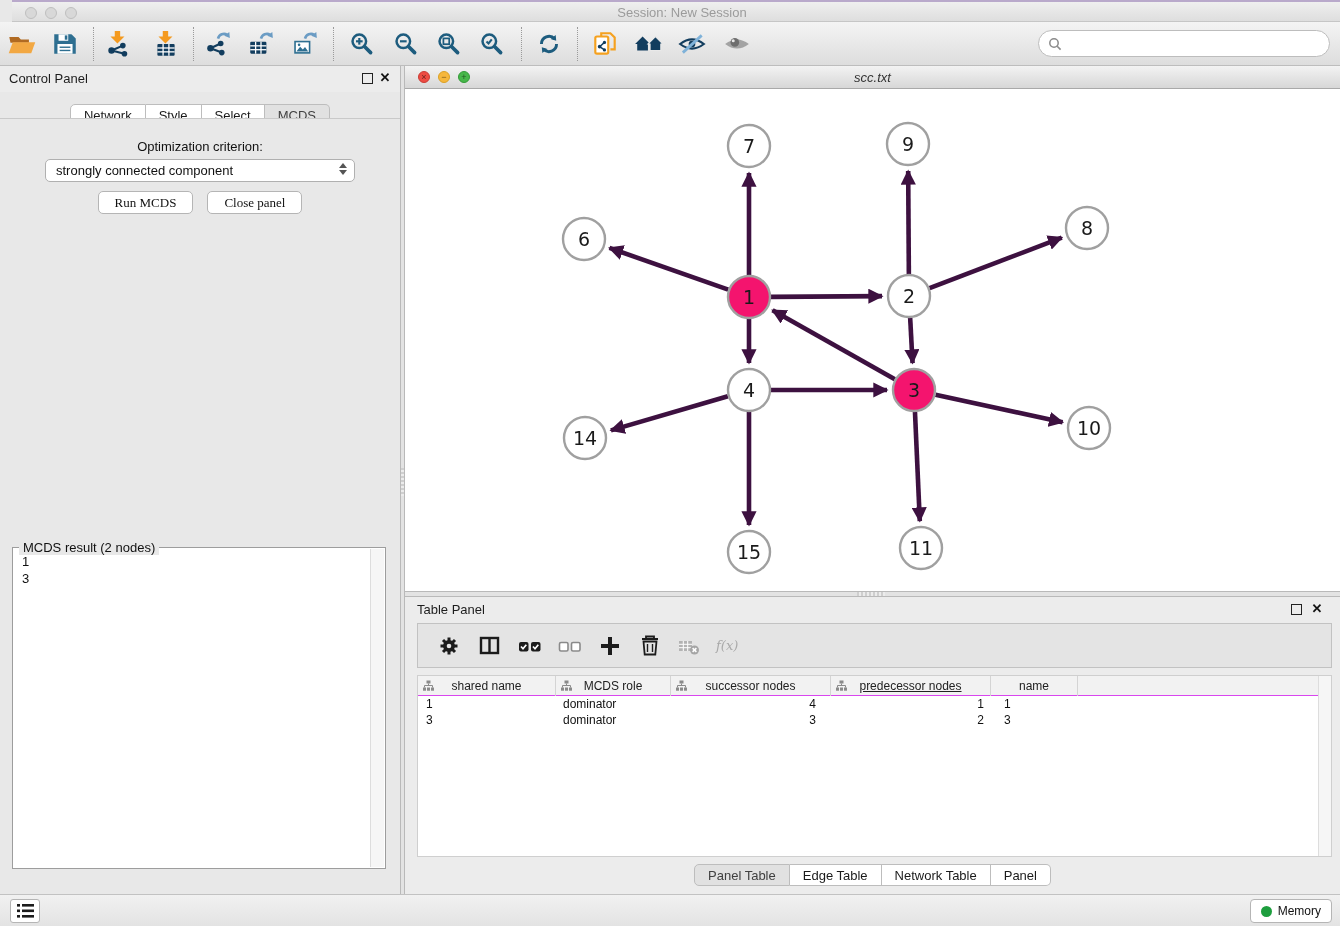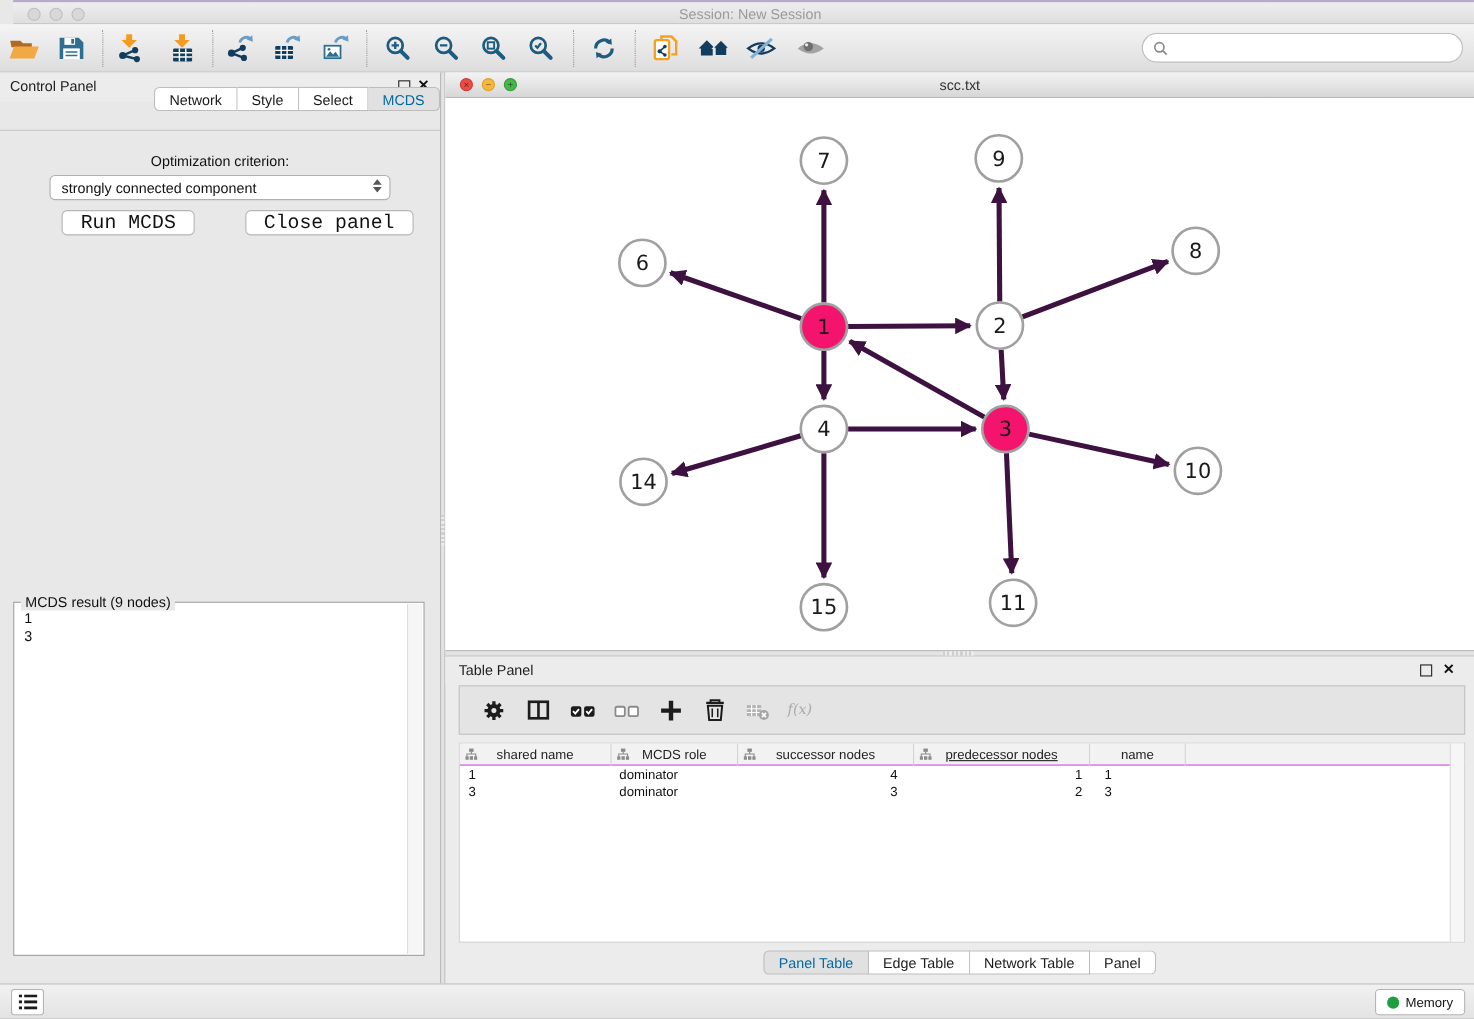--- a/index.html
+++ b/index.html
@@ -62,7 +62,7 @@
   #network-window { position:absolute; left:405px; top:66px; width:935px; height:525px; background:#fff; }
   #nw-titlebar { position:absolute; left:0; top:0; right:0; height:23px;
     background:linear-gradient(#f3f3f3,#d7d7d7); border-bottom:1px solid #a9a9a9; }
-  #nw-titlebar .title { position:absolute; left:0; right:0; top:4px; text-align:center; font-size:13px; color:#333; }
+  #nw-titlebar .title { position:absolute; left:0; right:0; top:4px; text-align:center; font-size:13px; color:#333;font-style:italic; }
   #nw-canvas { position:absolute; left:0; top:23px; width:935px; height:502px; background:#fff; }
 
   

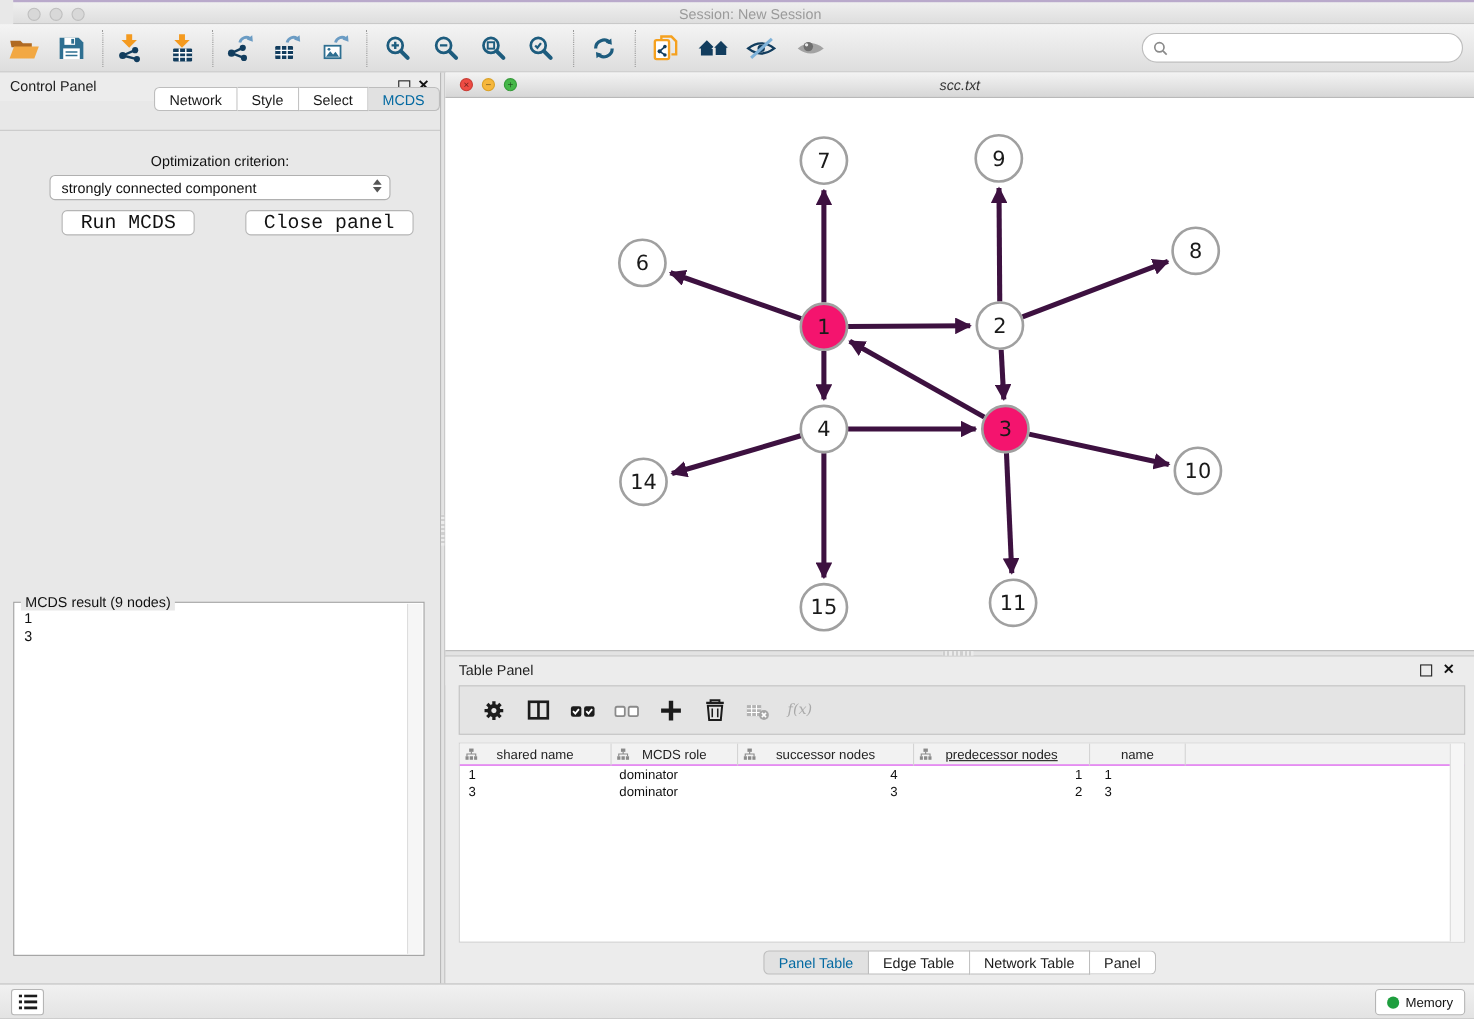--- a/index.html
+++ b/index.html
@@ -34,7 +34,7 @@
   .seg .tab:first-child { border-left:1px solid #bdbdbd; border-radius:5px 0 0 5px; }
   .seg .tab:last-child { border-radius:0 5px 5px 0; }
   .seg .tab.selected { background:#e1e1e1; color:#0369a1; }
-  #cp-tabs { position:absolute; top:13px; left:0; right:0; display:flex; justify-content:flex-end; }
+  #cp-tabs { position:absolute; top:38px; left:0; right:0; display:flex; justify-content:center; }
   #cp-body { position:absolute; left:0; right:0; top:52px; bottom:0; border-top:1px solid #c9c9c9; background:#e8e8e8; }
   #opt-label { position:absolute; top:20px; left:0; right:0; text-align:center; font-size:13px; color:#111; }
   #opt-select { position:absolute; left:45px; top:40px; width:310px; height:23px; background:#fff;

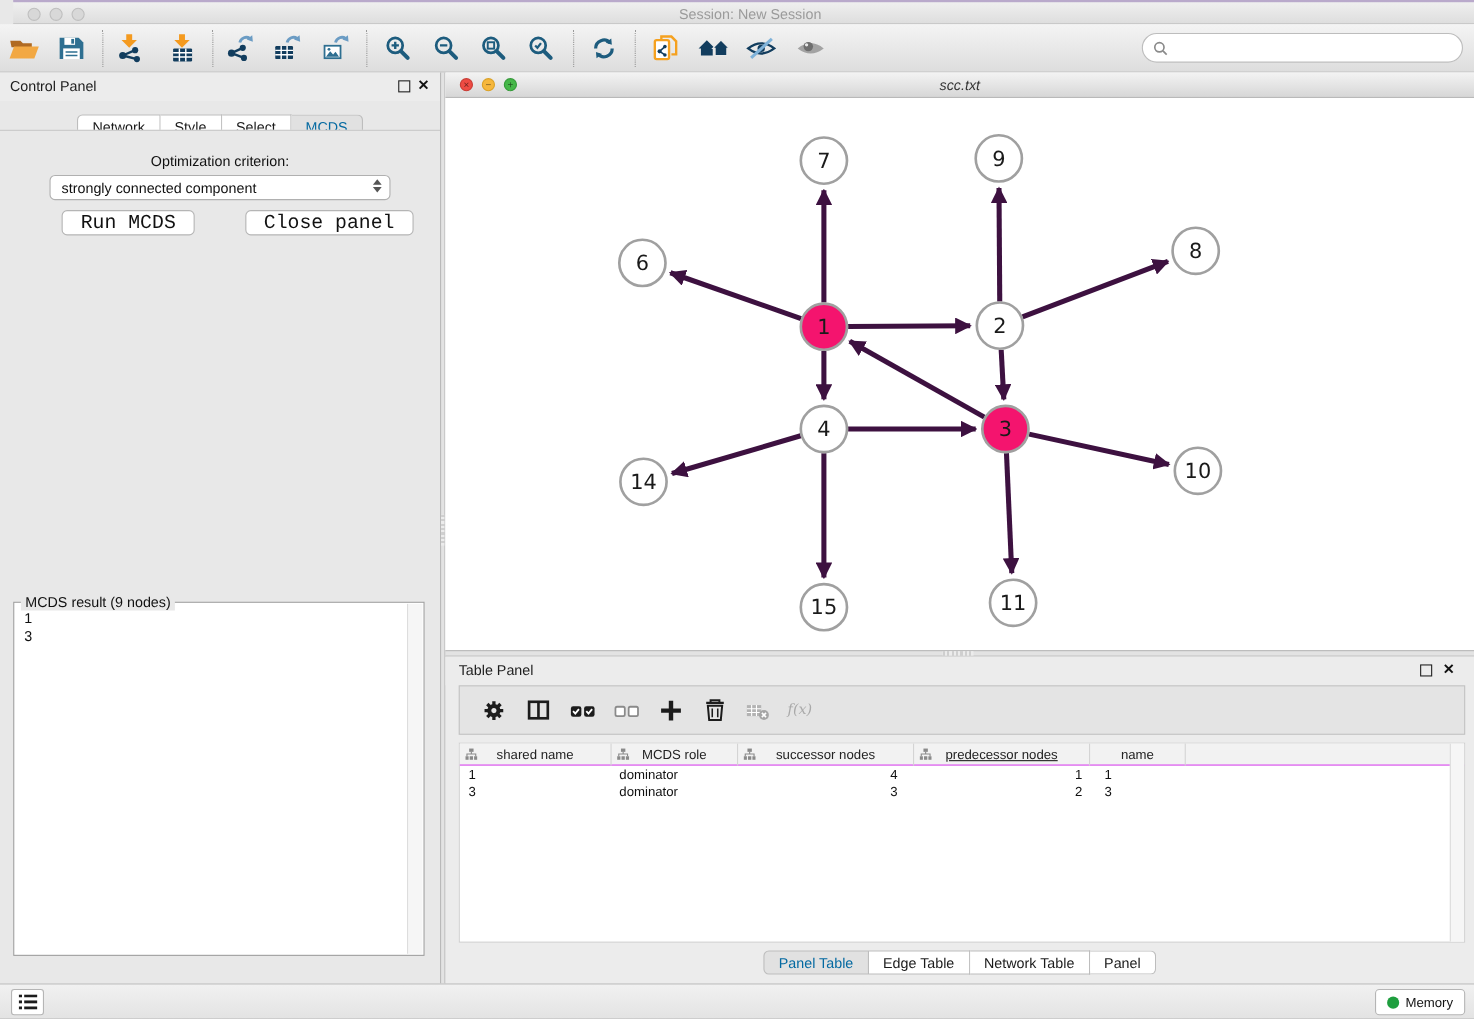--- a/index.html
+++ b/index.html
@@ -33,7 +33,7 @@
     padding:3px 13px 0 13px; height:22px; color:#1a1a1a; cursor:default; }
   .seg .tab:first-child { border-left:1px solid #bdbdbd; border-radius:5px 0 0 5px; }
   .seg .tab:last-child { border-radius:0 5px 5px 0; }
-  .seg .tab.selected { background:#e1e1e1; color:#0369a1; }
+  .seg .tab.selected { background:#e1e1e1; color:#404040; }
   #cp-tabs { position:absolute; top:38px; left:0; right:0; display:flex; justify-content:center; }
   #cp-body { position:absolute; left:0; right:0; top:52px; bottom:0; border-top:1px solid #c9c9c9; background:#e8e8e8; }
   #opt-label { position:absolute; top:20px; left:0; right:0; text-align:center; font-size:13px; color:#111; }

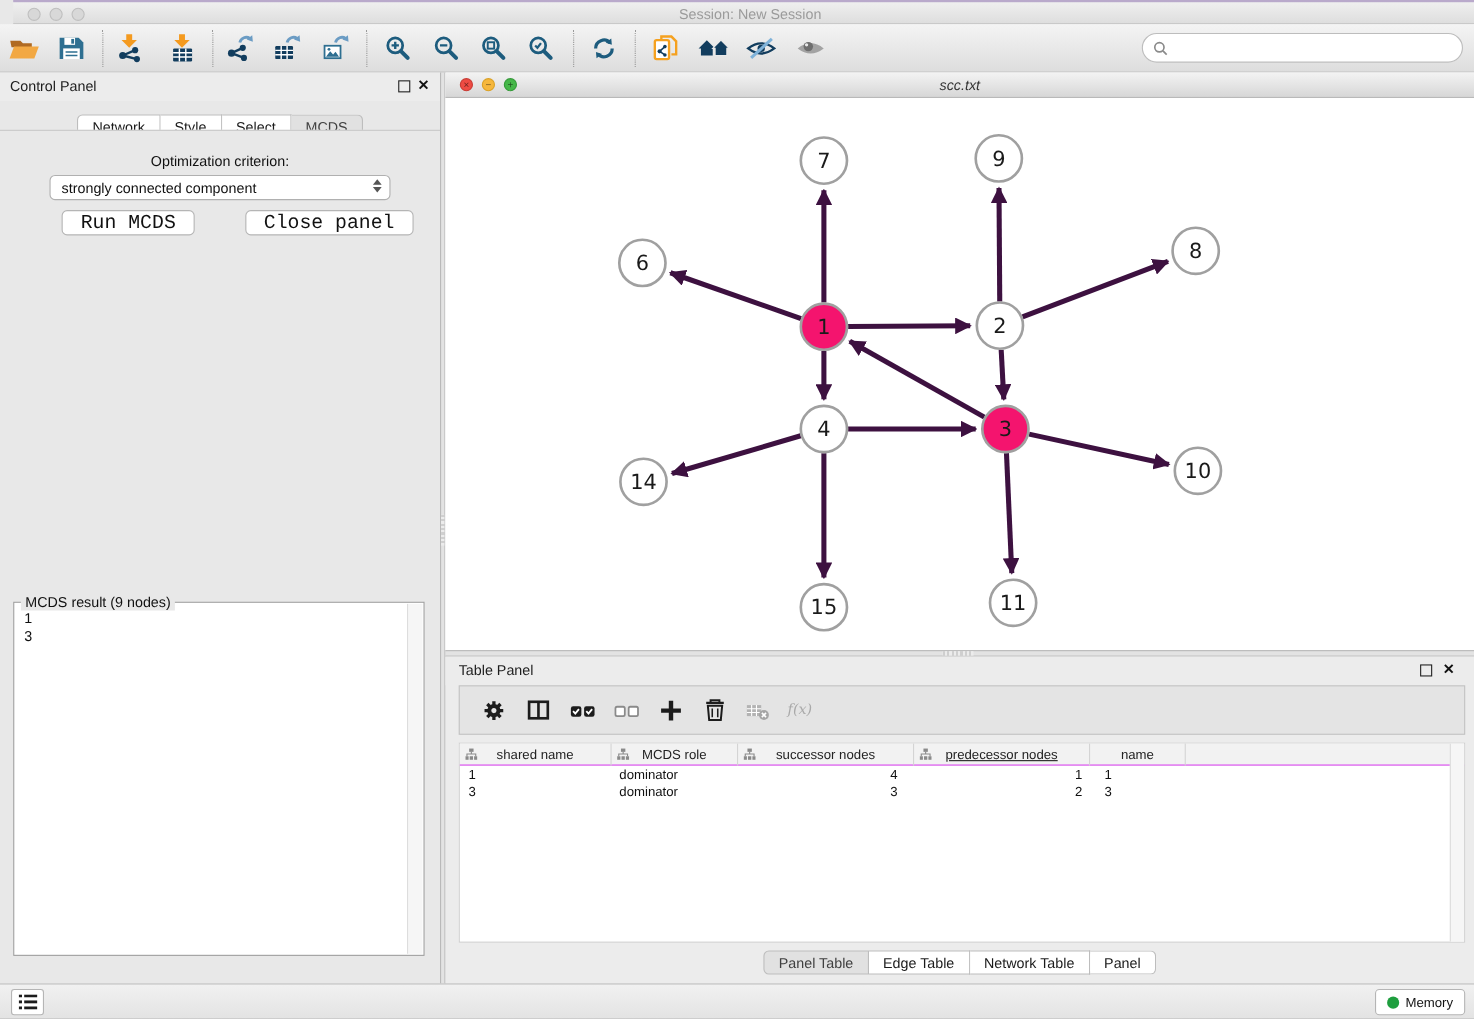--- a/index.html
+++ b/index.html
@@ -43,8 +43,8 @@
   .arr-up { width:0; height:0; border-left:4px solid transparent; border-right:4px solid transparent; border-bottom:5px solid #555; }
   .arr-dn { width:0; height:0; border-left:4px solid transparent; border-right:4px solid transparent; border-top:5px solid #555; }
   #cp-buttons { position:absolute; top:72px; left:0; right:0; display:flex; justify-content:center; gap:14px; }
-  .mac-btn { background:#fff; border:1px solid #b5b5b5; border-radius:5px; height:23px; font-size:18px;
-    padding:0 16px; color:#111; font-family:Liberation Mono, monospace;margin-left:32px; }
+  .mac-btn { background:#fff; border:1px solid #b5b5b5; border-radius:5px; height:23px; font-size:13px;
+    padding:0 16px; color:#111; font-family:Liberation Serif, serif; }
   #mcds-box { position:absolute; left:12px; right:14px; top:428px; bottom:25px; border:1px solid #9d9d9d; background:#fff; }
   #mcds-box .box-label { position:absolute; top:-8px; left:6px; background:#e8e8e8; padding:0 4px; font-size:13px; color:#111; }
   #mcds-lines { position:absolute; left:1px; top:2px; right:16px; bottom:1px; font-size:13px; color:#111; padding:3px 0 0 8px; line-height:17px; overflow:hidden; }

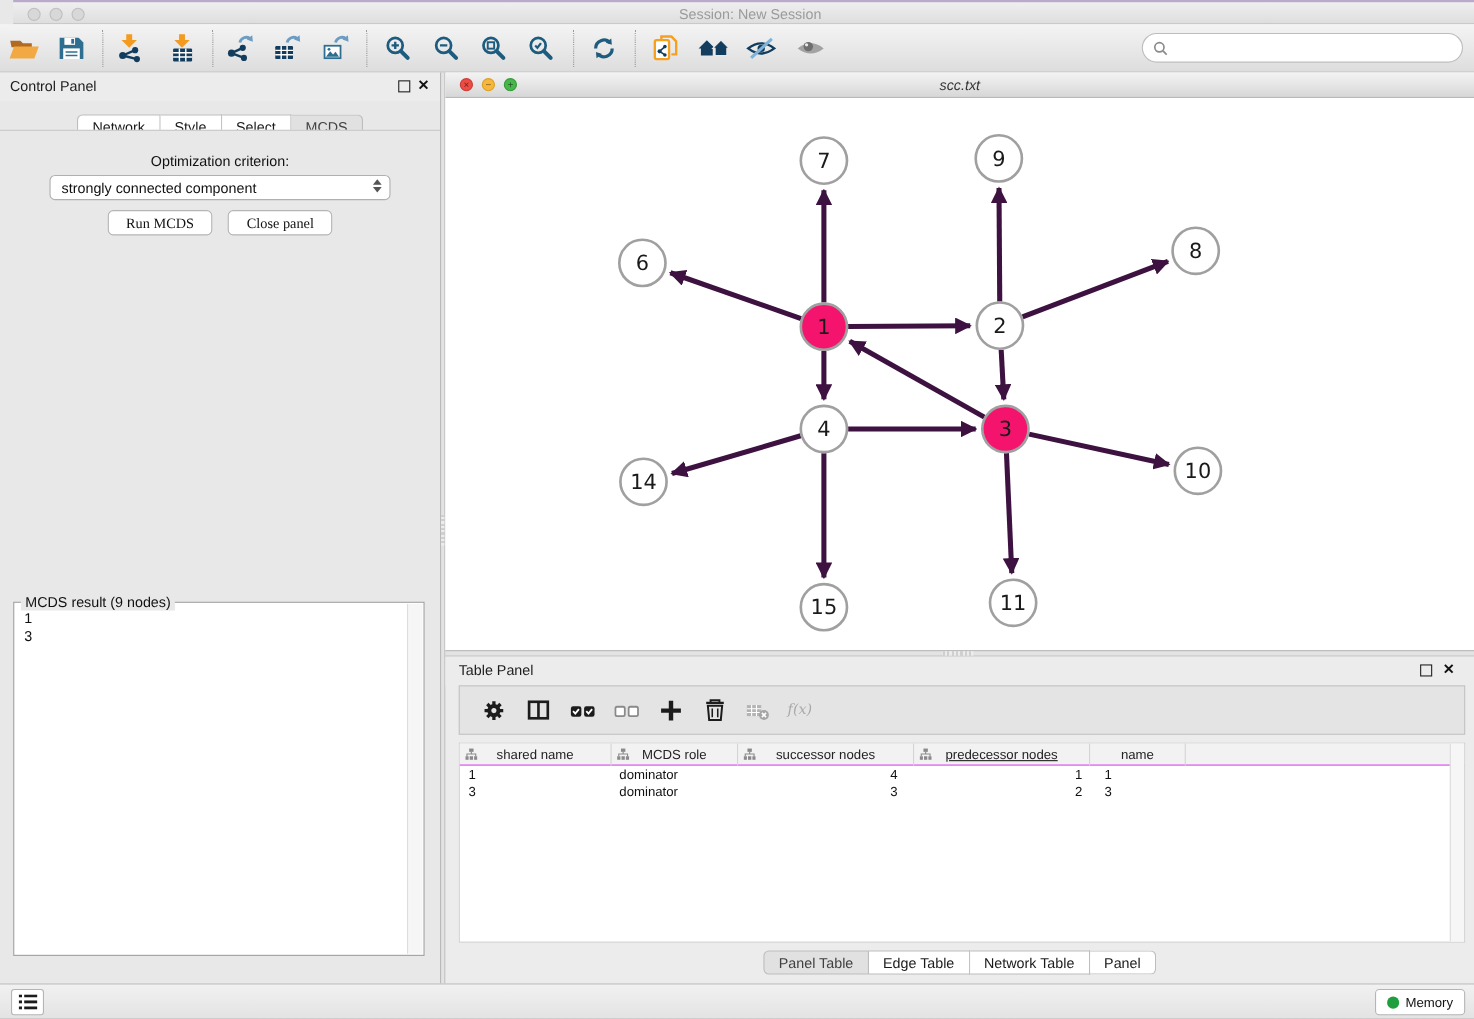--- a/index.html
+++ b/index.html
@@ -297,7 +297,7 @@
         <button class="mac-btn">Close panel</button>
       </div>
       <div id="mcds-box">
-        <span class="box-label">MCDS result (9 nodes)</span>
+        <span class="box-label">MCDS result (2 nodes)</span>
         <div id="mcds-lines">
             <div>1</div>
             <div>3</div>

